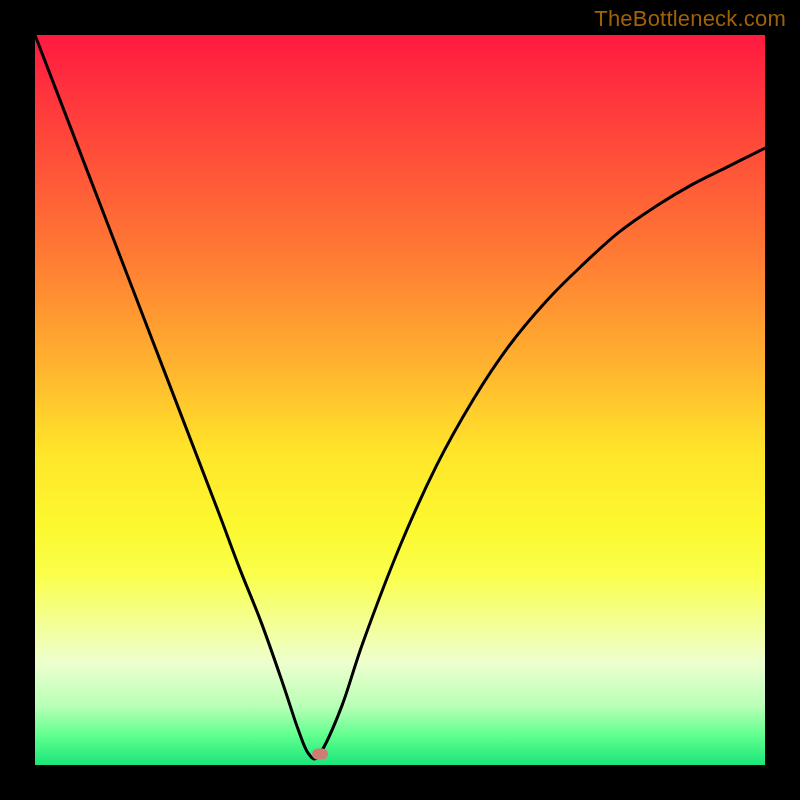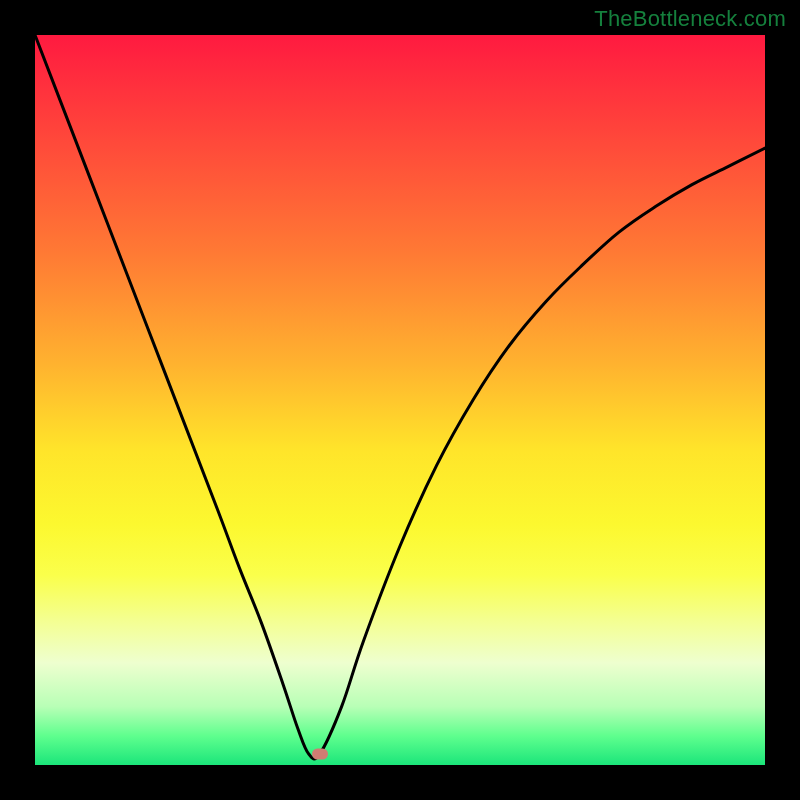--- a/index.html
+++ b/index.html
@@ -44,7 +44,7 @@
     right: 14px;
     font-family: Arial, Helvetica, sans-serif;
     font-size: 22px;
-    color: #15803d;
+    color: #a16207;
     letter-spacing: 0.2px;
     user-select: none;
   }

